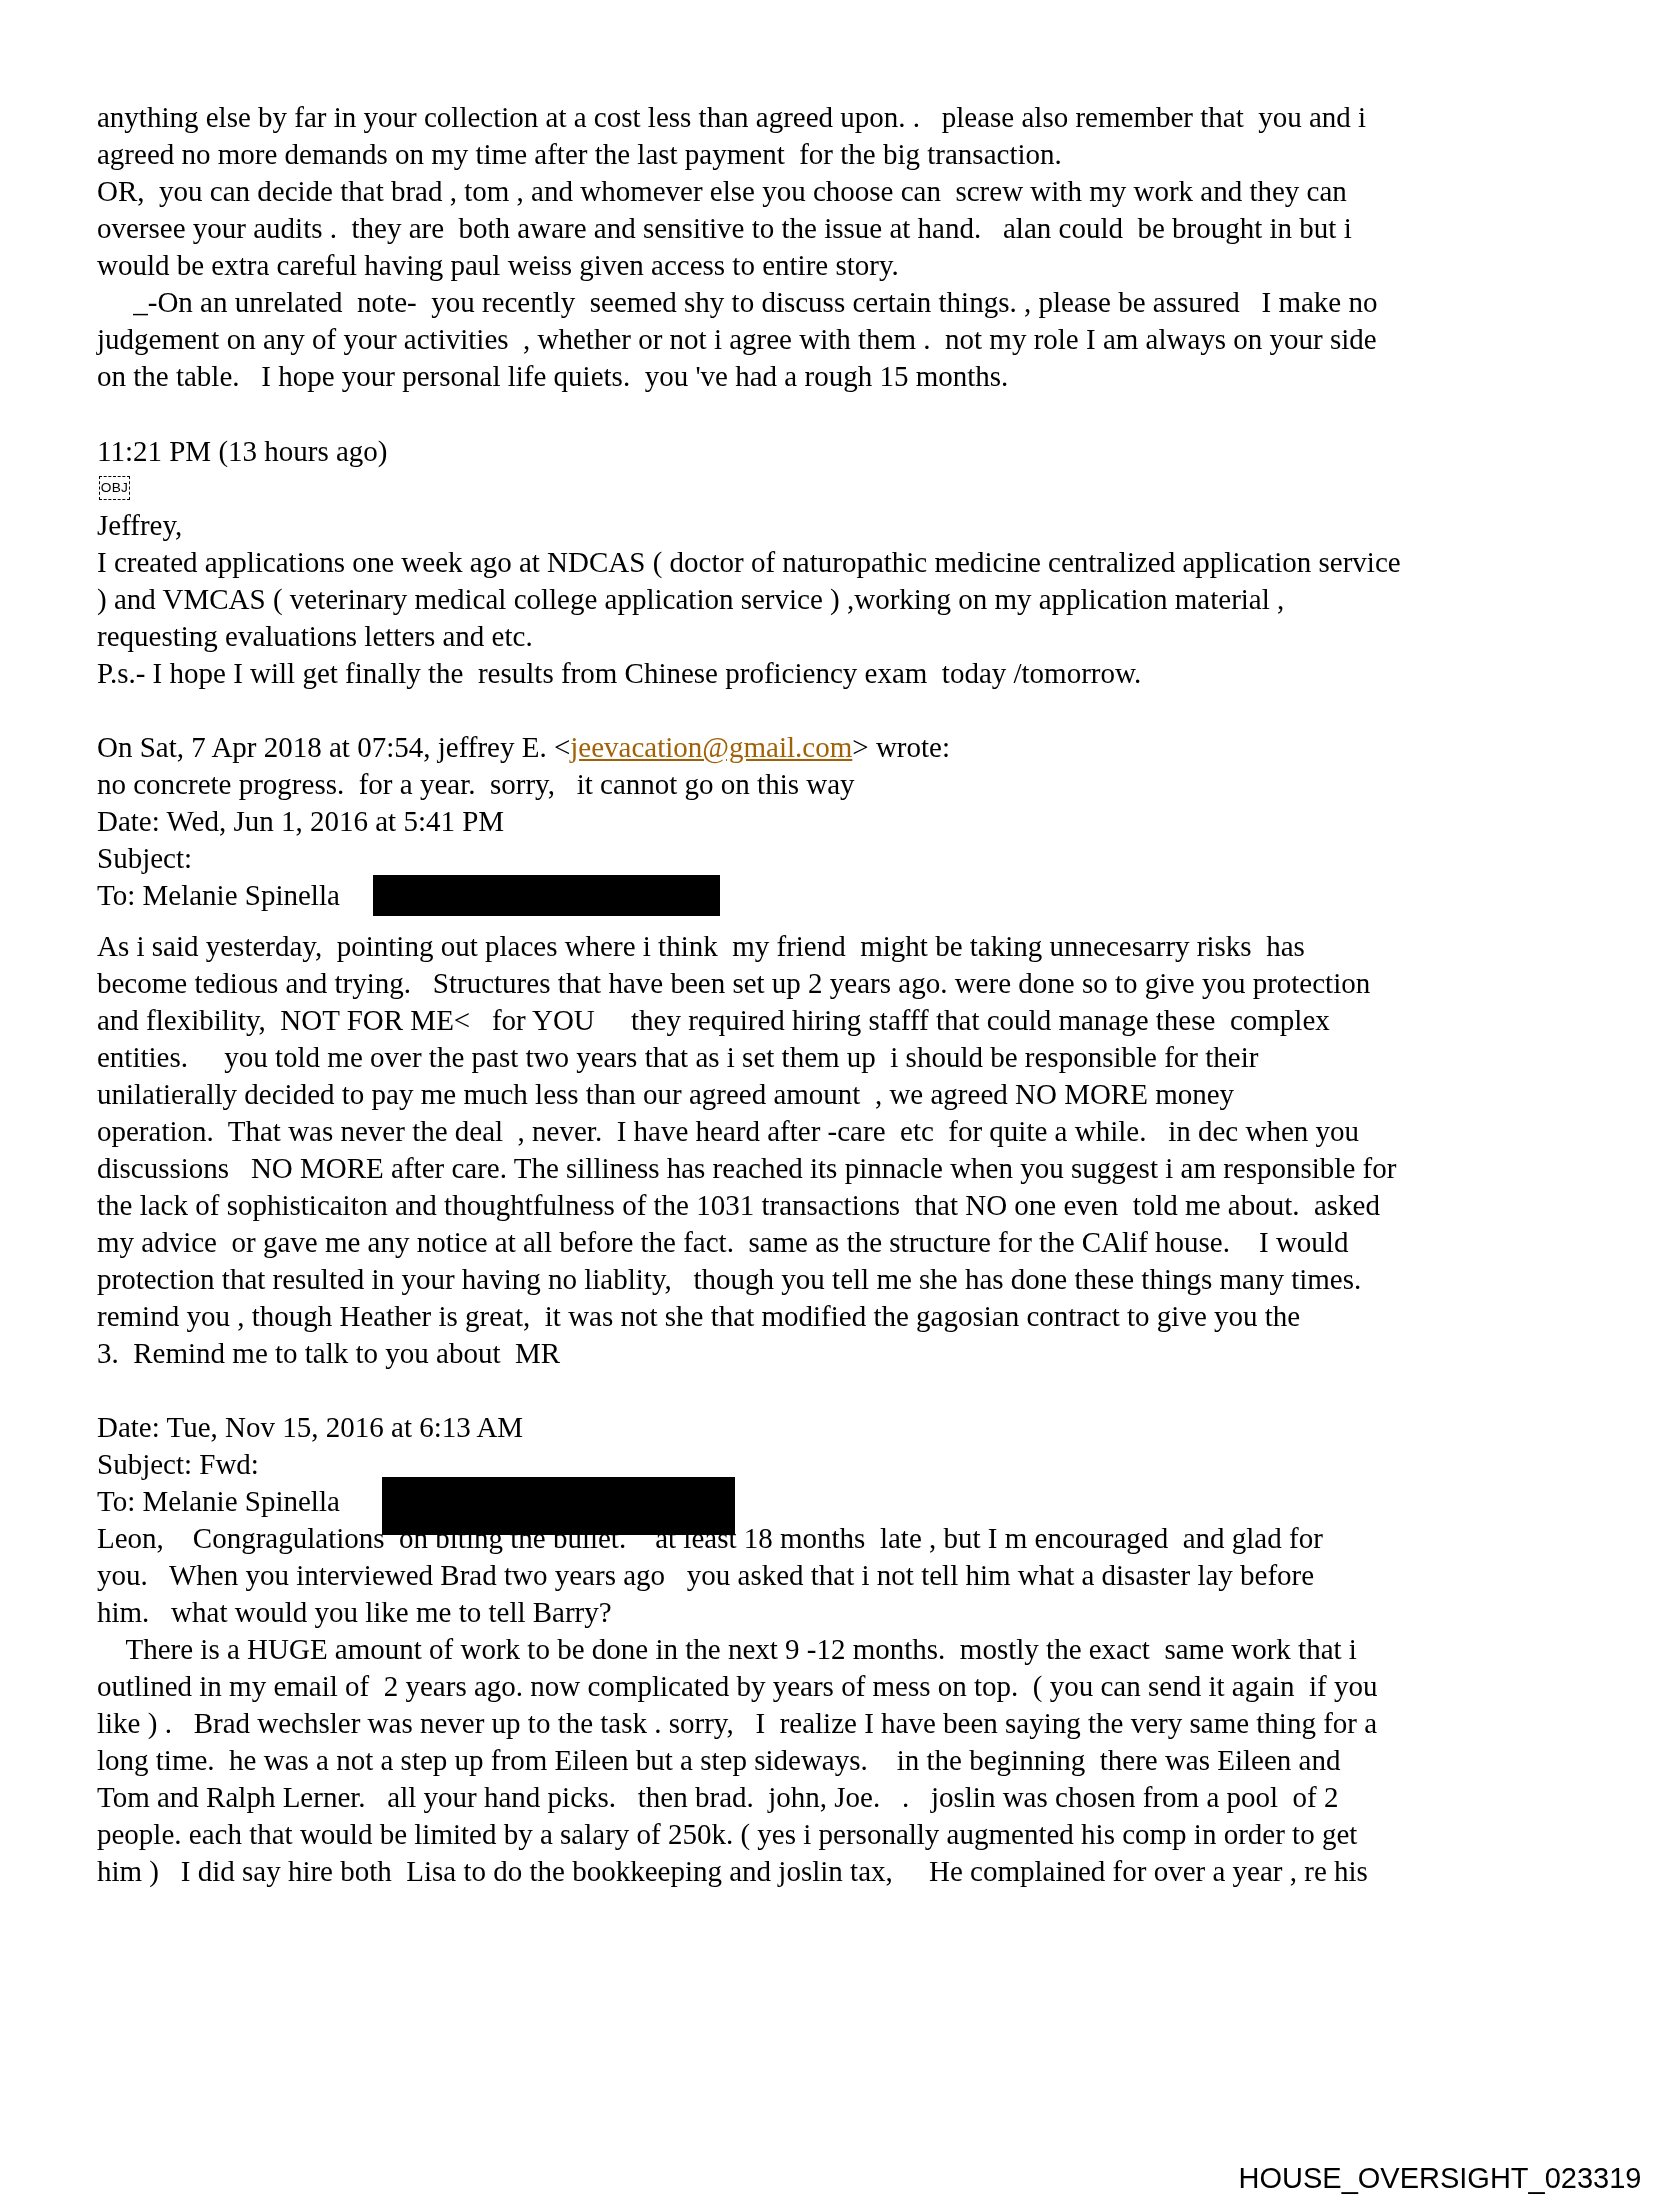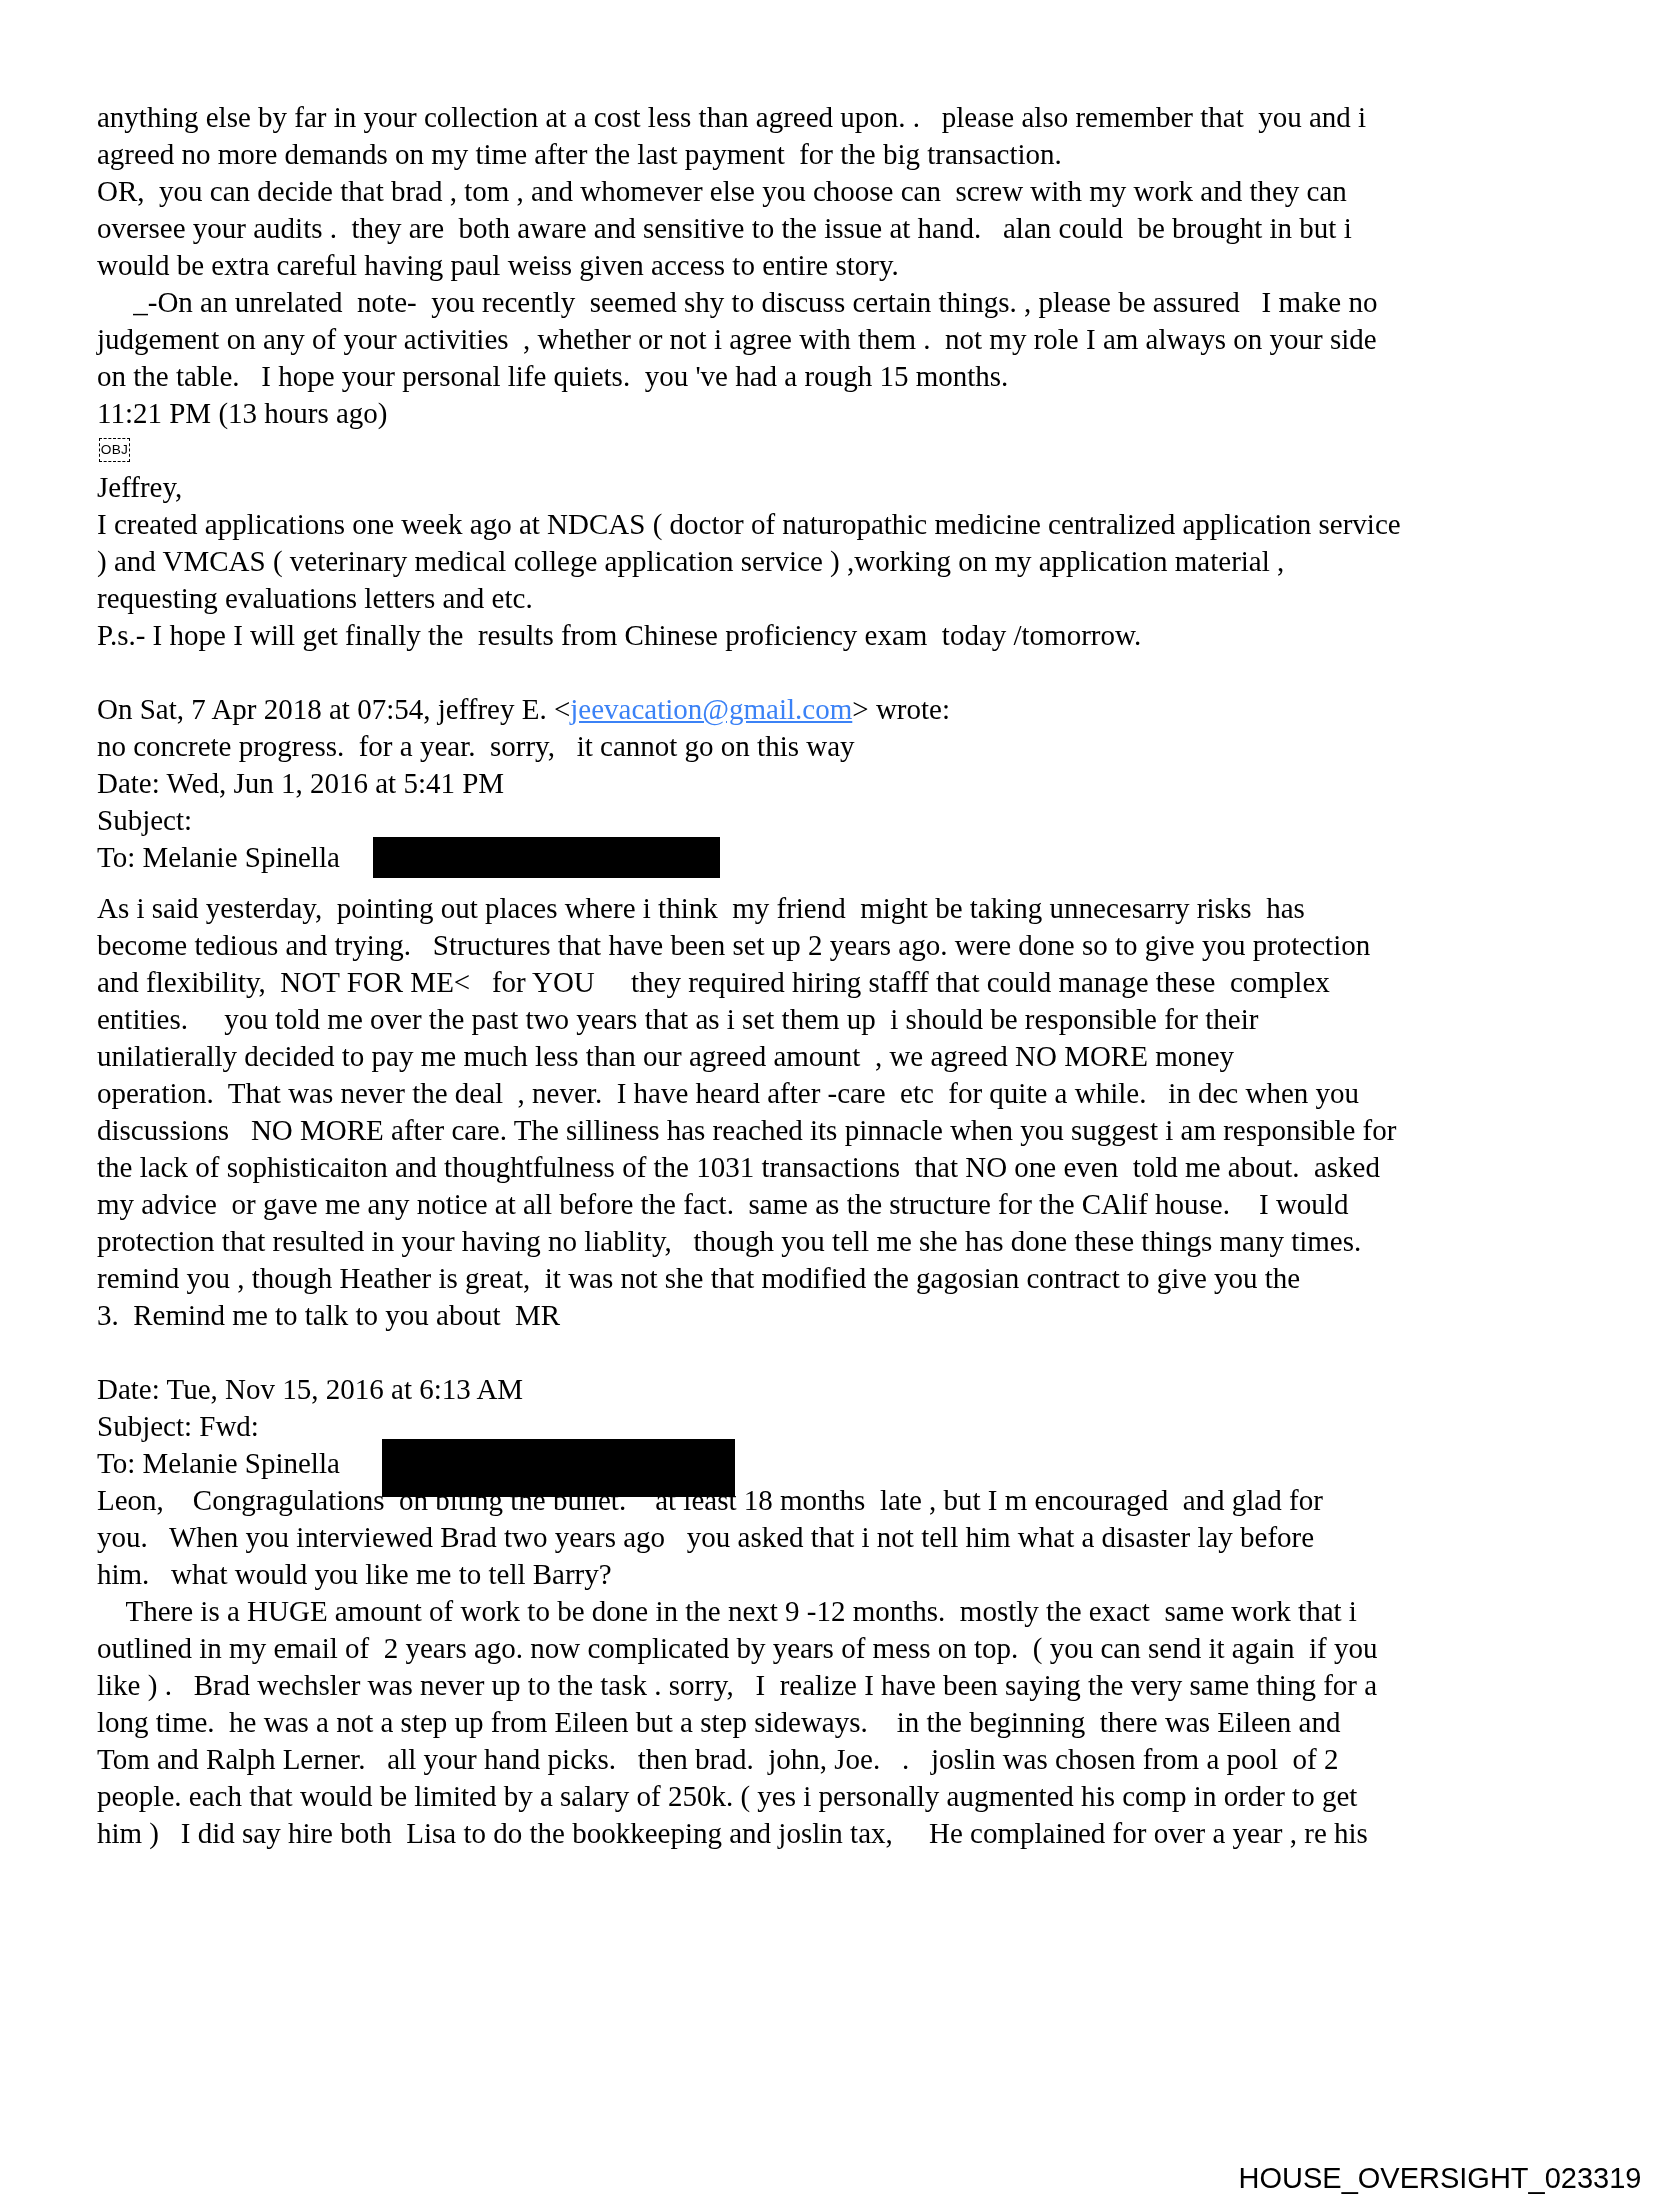--- a/index.html
+++ b/index.html
@@ -19,7 +19,7 @@
   }
   .line { white-space: pre; }
   .block .line { white-space: pre; }
-  .timestamp-line { white-space: pre; }
+  .timestamp-line { margin-top: 38px; white-space: pre; }
   .tome-line { margin-top: 82px; white-space: pre; }
   .obj-line { height: 37px; position: relative; }
   .obj-box {

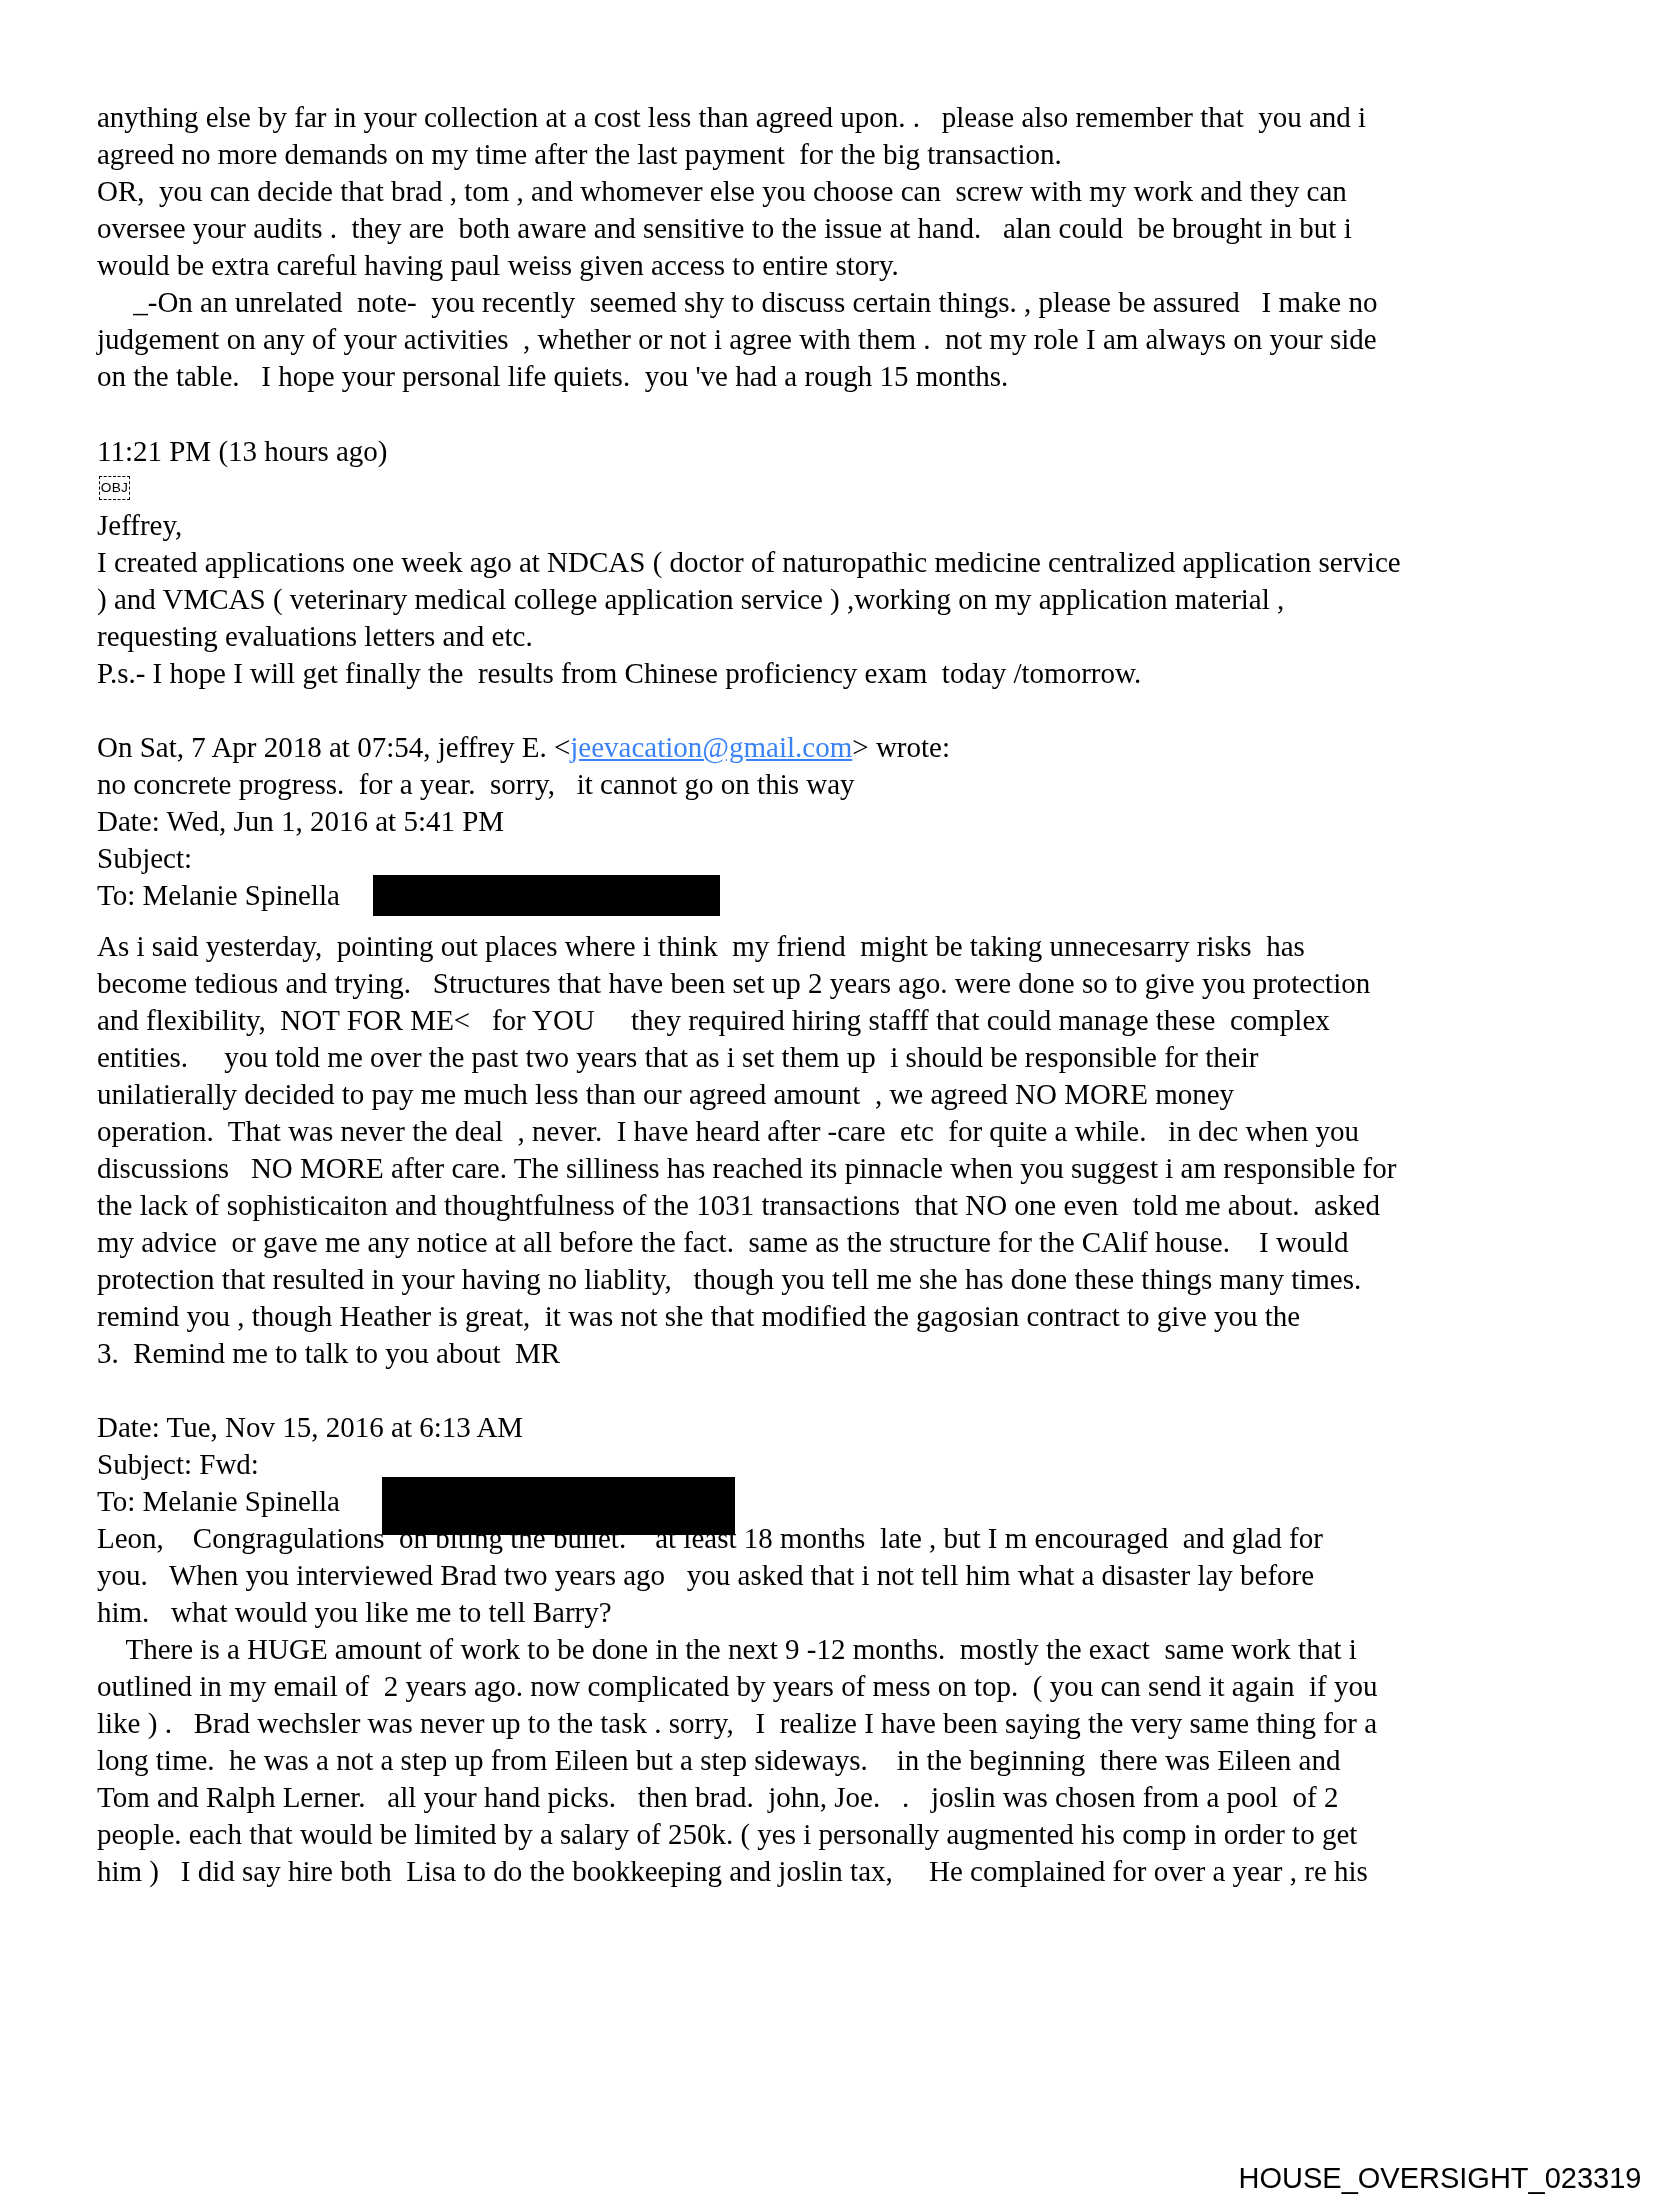--- a/index.html
+++ b/index.html
@@ -38,7 +38,7 @@
   }
   .greeting-line { white-space: pre; }
   .quote-header { margin-top: 37px; white-space: pre; }
-  .email-link { color: #3b82f6; text-decoration: underline; }
+  .email-link { color: #a16207; text-decoration: underline; }
   .to-line { position: relative; white-space: pre; }
   .redaction { position: absolute; background: #000000; }
   .redaction-1 { left: 276px; top: -2px; width: 347px; height: 41px; }

